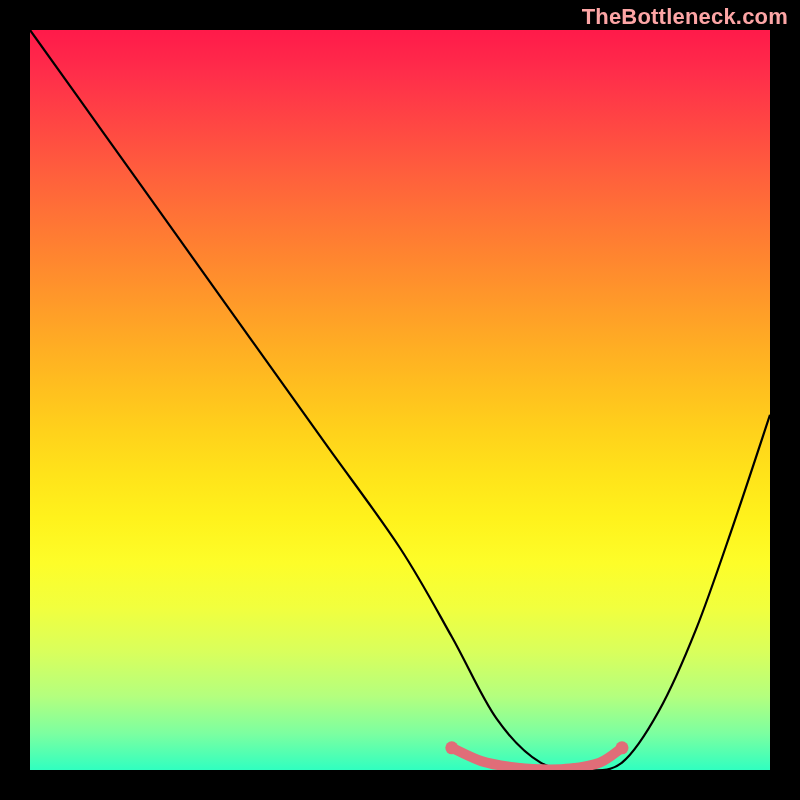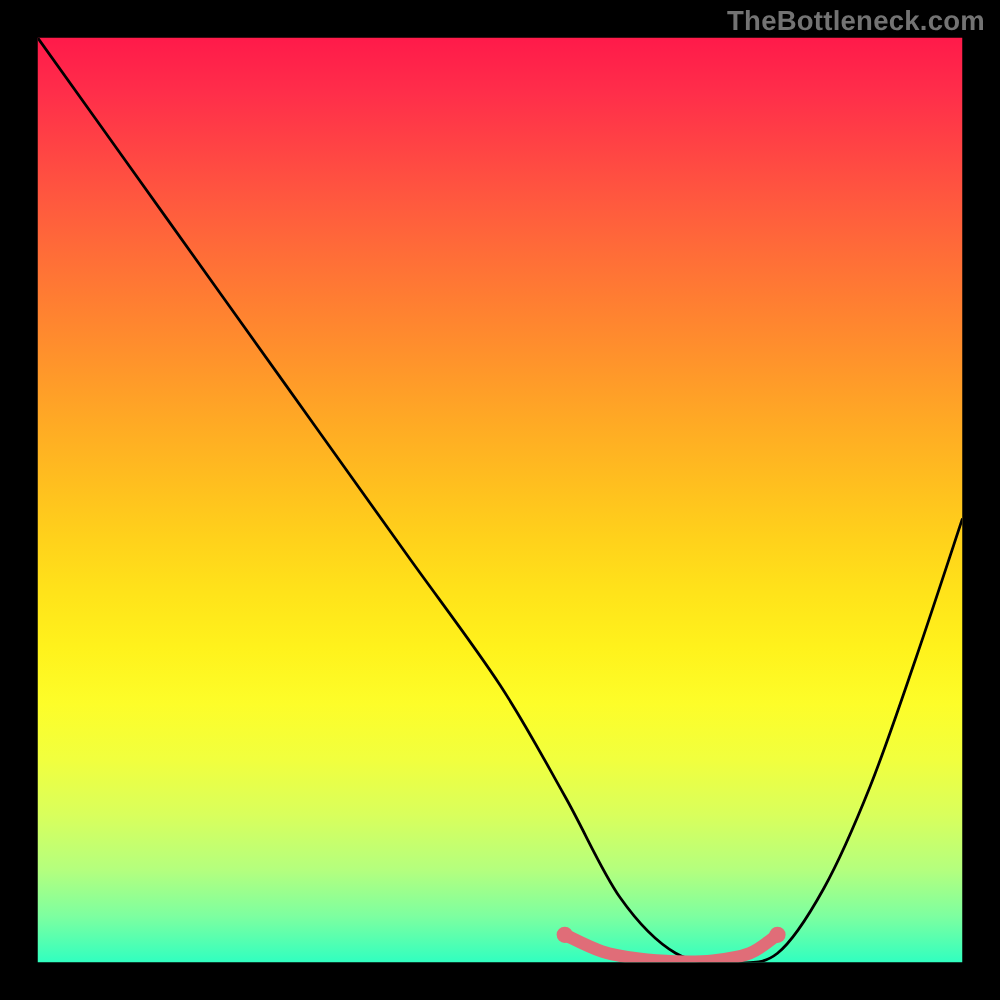--- a/index.html
+++ b/index.html
@@ -17,7 +17,7 @@
     right: 12px;
     font-size: 22px;
     font-weight: 600;
-    color: #737373;
+    color: #fca5a5;
     z-index: 10;
     letter-spacing: 0.2px;
   }

